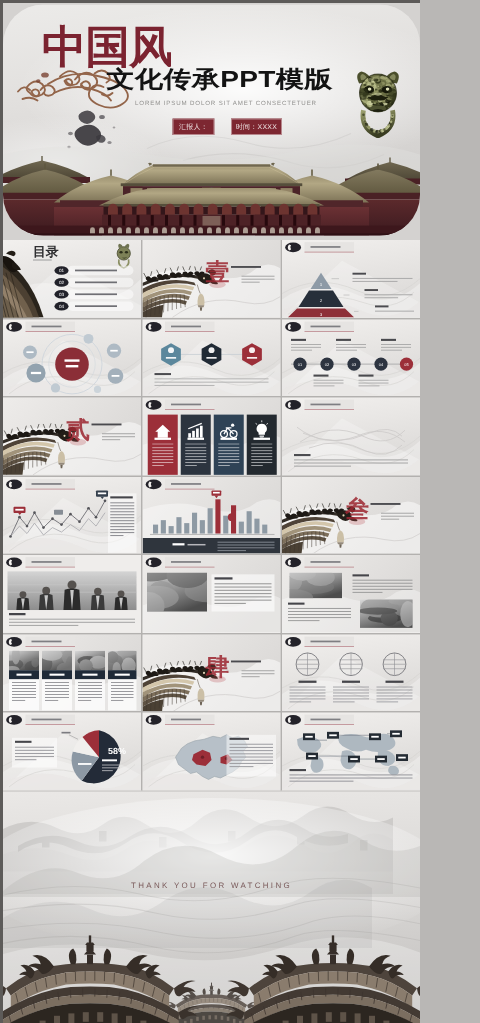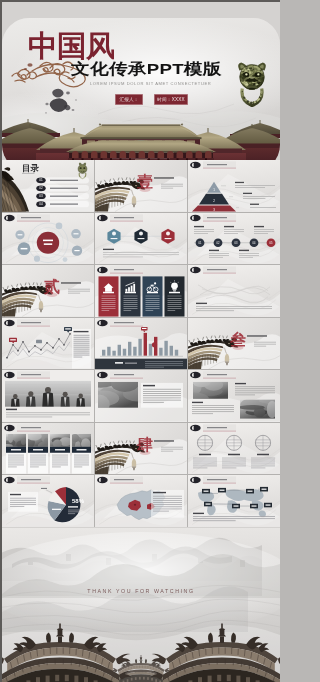--- a/index.html
+++ b/index.html
@@ -8,7 +8,7 @@
         border-left:2px solid #5d5b59;border-top:2px solid #5d5b59;background:#d4d2d0;overflow:hidden;}
 
   
-  #hero{position:absolute;left:0;top:16px;width:278px;height:154px;overflow:hidden;background:#dedcda;border-radius:27px;}
+  #hero{position:absolute;left:0;top:1px;width:278px;height:154px;overflow:hidden;background:#dedcda;border-radius:27px;}
   #hero svg.art{position:absolute;left:0;top:0;}
   #brand-cn{position:absolute;left:24px;top:6px;width:88px;height:42px;z-index:4;}
   #maintitle{position:absolute;left:69px;top:43px;font-size:15.4px;font-weight:bold;color:#131313;

